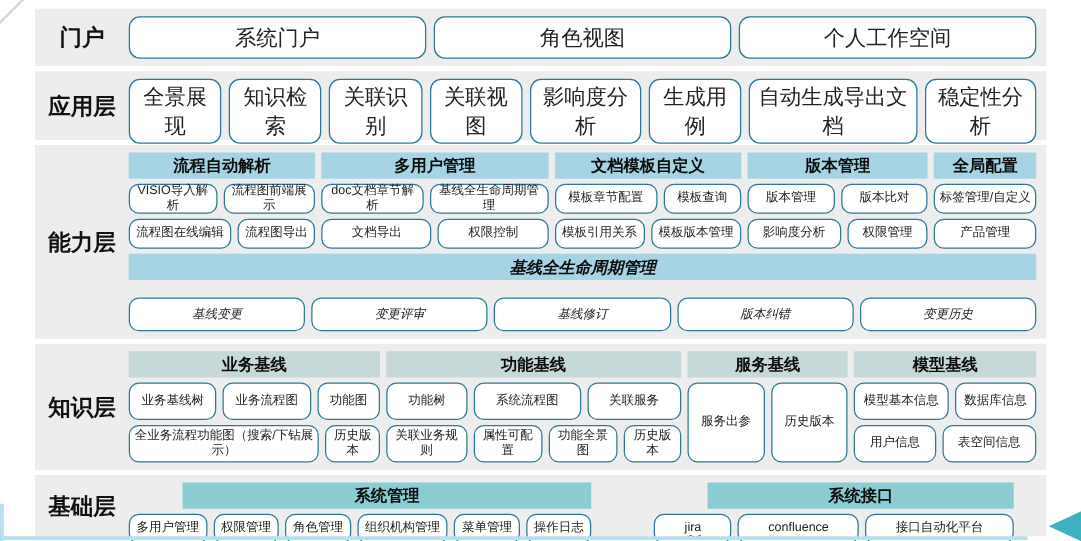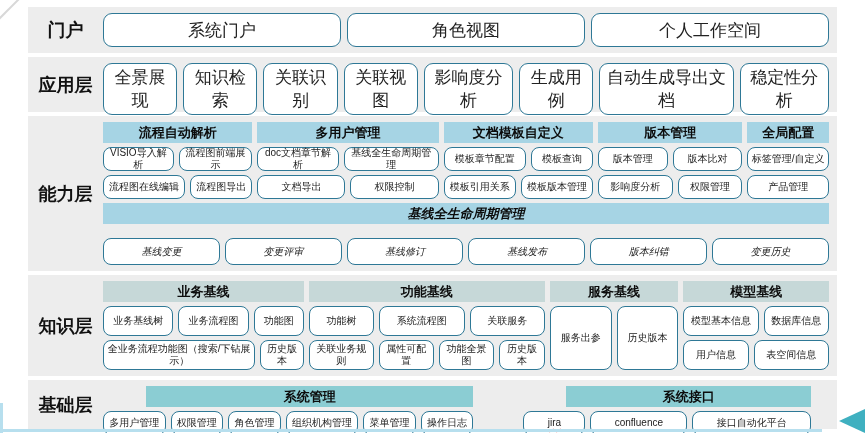--- a/index.html
+++ b/index.html
@@ -154,7 +154,6 @@
               <div class="btn">基线变更</div>
               <div class="btn">变更评审</div>
               <div class="btn">基线修订</div>
-              <div class="btn">基线发布</div>
               <div class="btn">版本纠错</div>
               <div class="btn">变更历史</div>
             </div>

